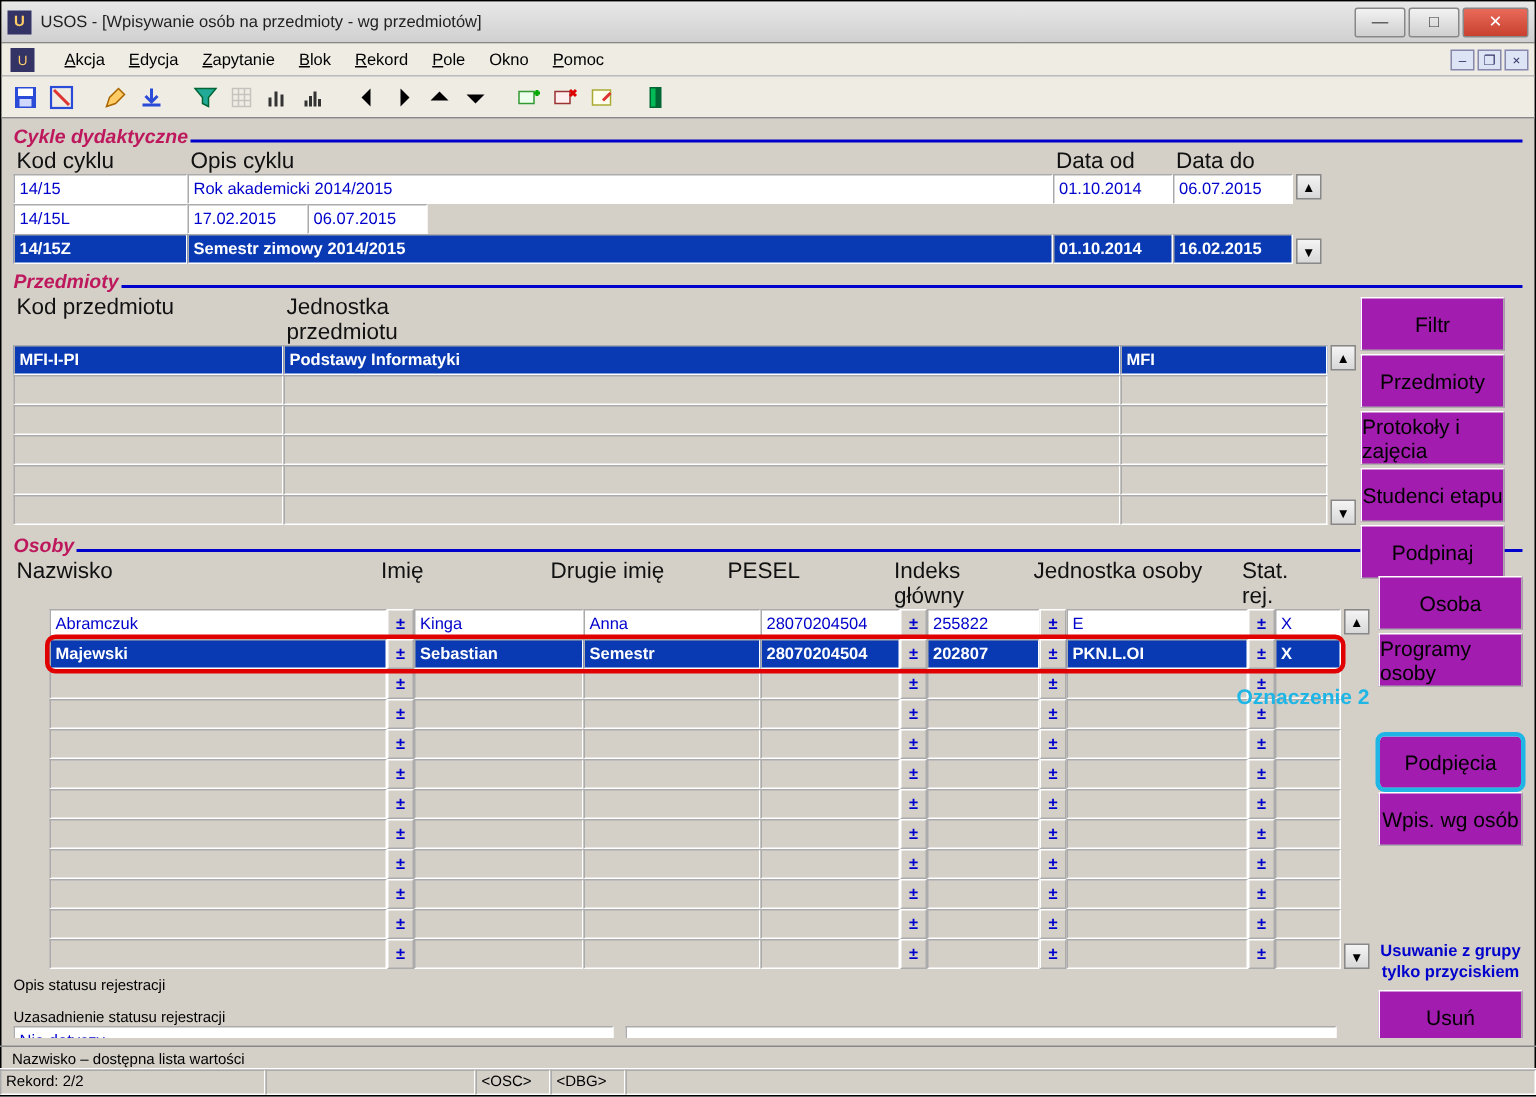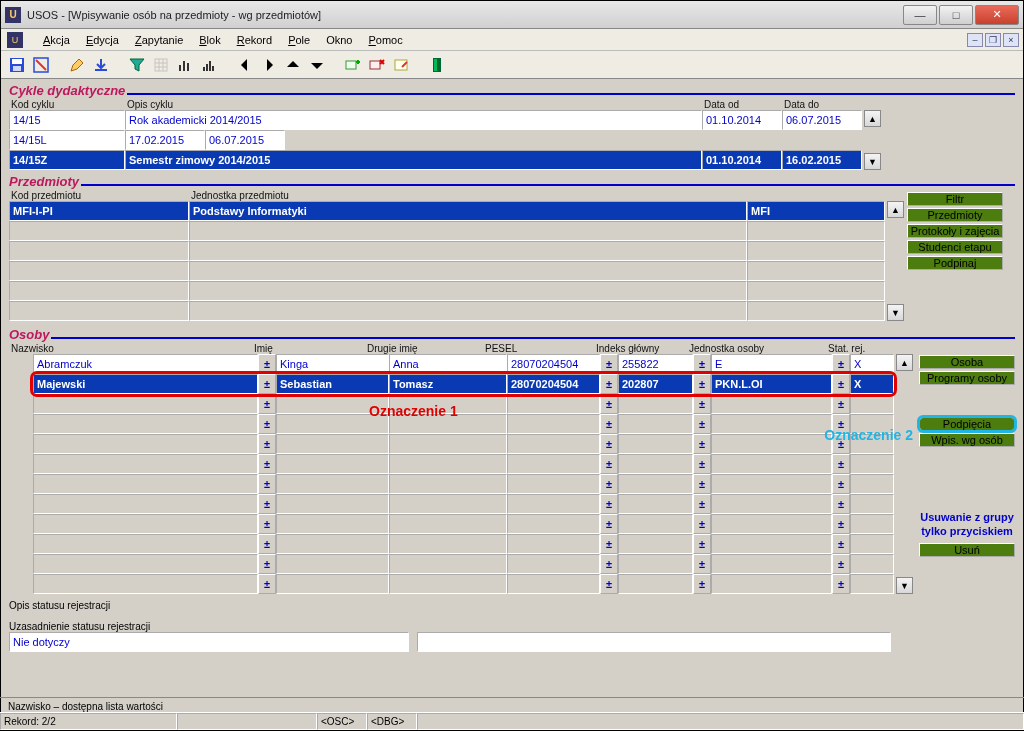--- a/index.html
+++ b/index.html
@@ -86,7 +86,7 @@
     font-size:11px;
   }
   .gcell.empty { background:#d4d0c8; }
-  .hdr { font-size:10px; color:#111; }
+  .hdr { font-size:15px; color:#111; }
   .sel .gcell { font-weight:bold; }
   
   .w-kod { width:116px; }

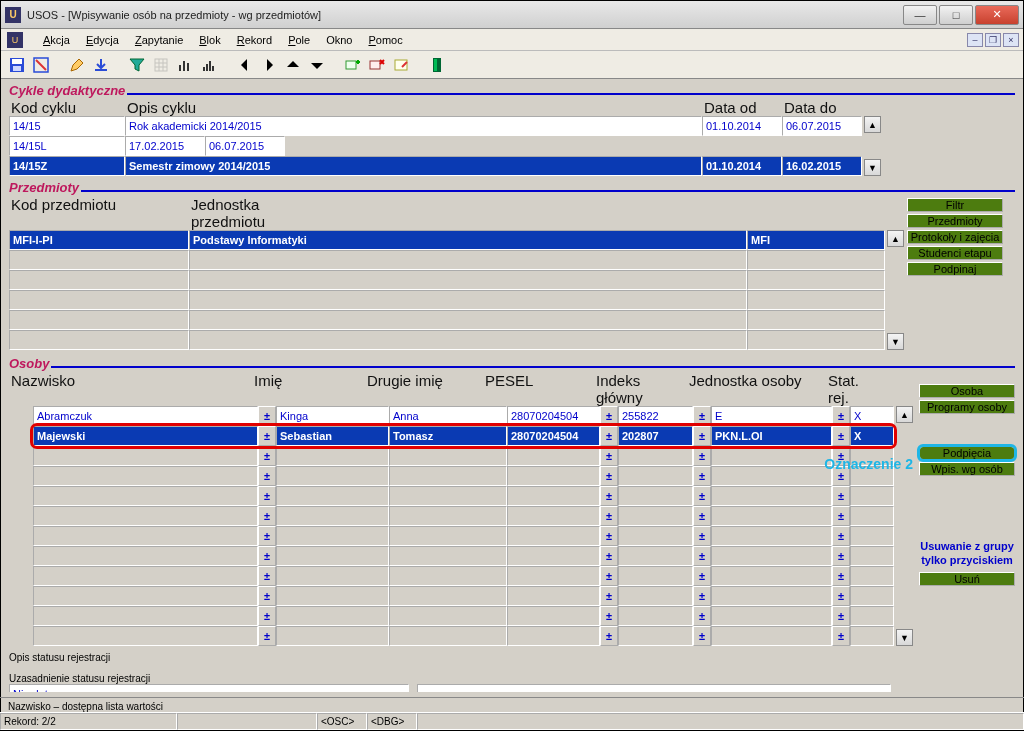--- a/index.html
+++ b/index.html
@@ -114,8 +114,8 @@
   .w-jedno { width:121px; }
   .w-stat { width:44px; }
   .app-btn {
-    height:14px; border:1px outset #fff; background:#4d7c0f;
-    display:flex;align-items:center;justify-content:center;font-size:11px;color:#000;
+    height:36px; border:1px outset #fff; background:#a21caf;
+    display:flex;align-items:center;justify-content:center;font-size:14px;color:#000;
   }
   .app-btn.hl { outline:3px solid #1fb6e6; outline-offset:-1px; border-radius:4px; }
   .row-hl { outline:3px solid #e10000; border-radius:4px; position:relative; z-index:2; }

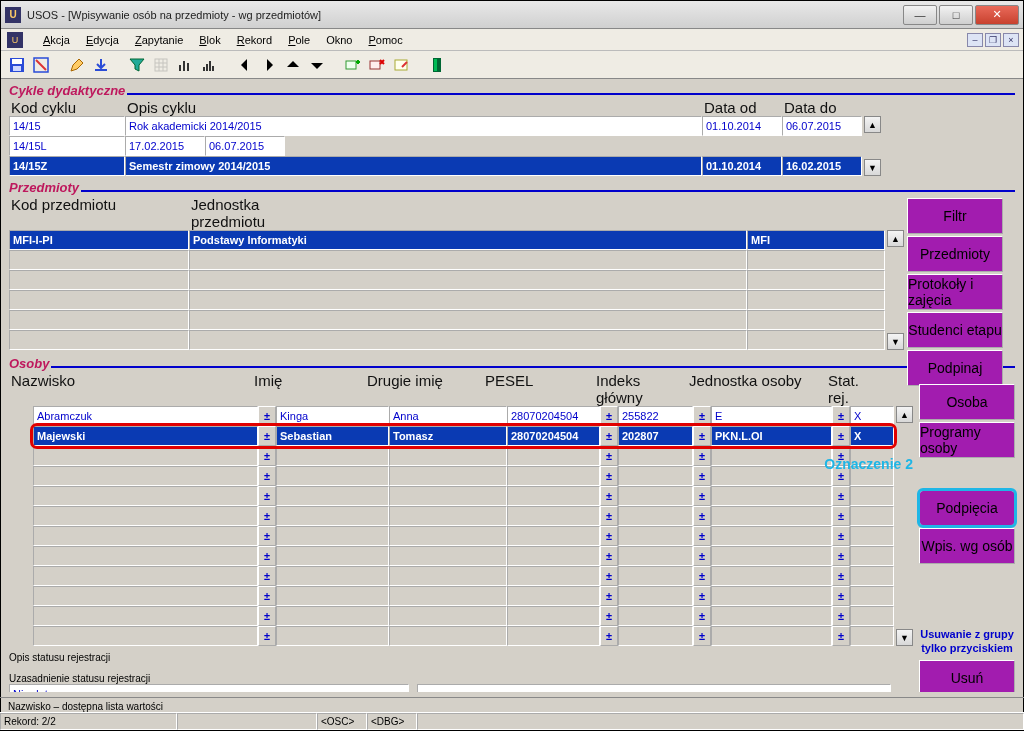--- a/index.html
+++ b/index.html
@@ -399,7 +399,7 @@
             <div class="gcell w-nazw ">Majewski</div>
             <div class="ddbtn">±</div>
             <div class="gcell w-imie ">Sebastian</div>
-            <div class="gcell w-drim ">Tomasz</div>
+            <div class="gcell w-drim ">Semestr</div>
             <div class="gcell w-pesel ">28070204504</div>
             <div class="ddbtn">±</div>
             <div class="gcell w-index ">202807</div>

